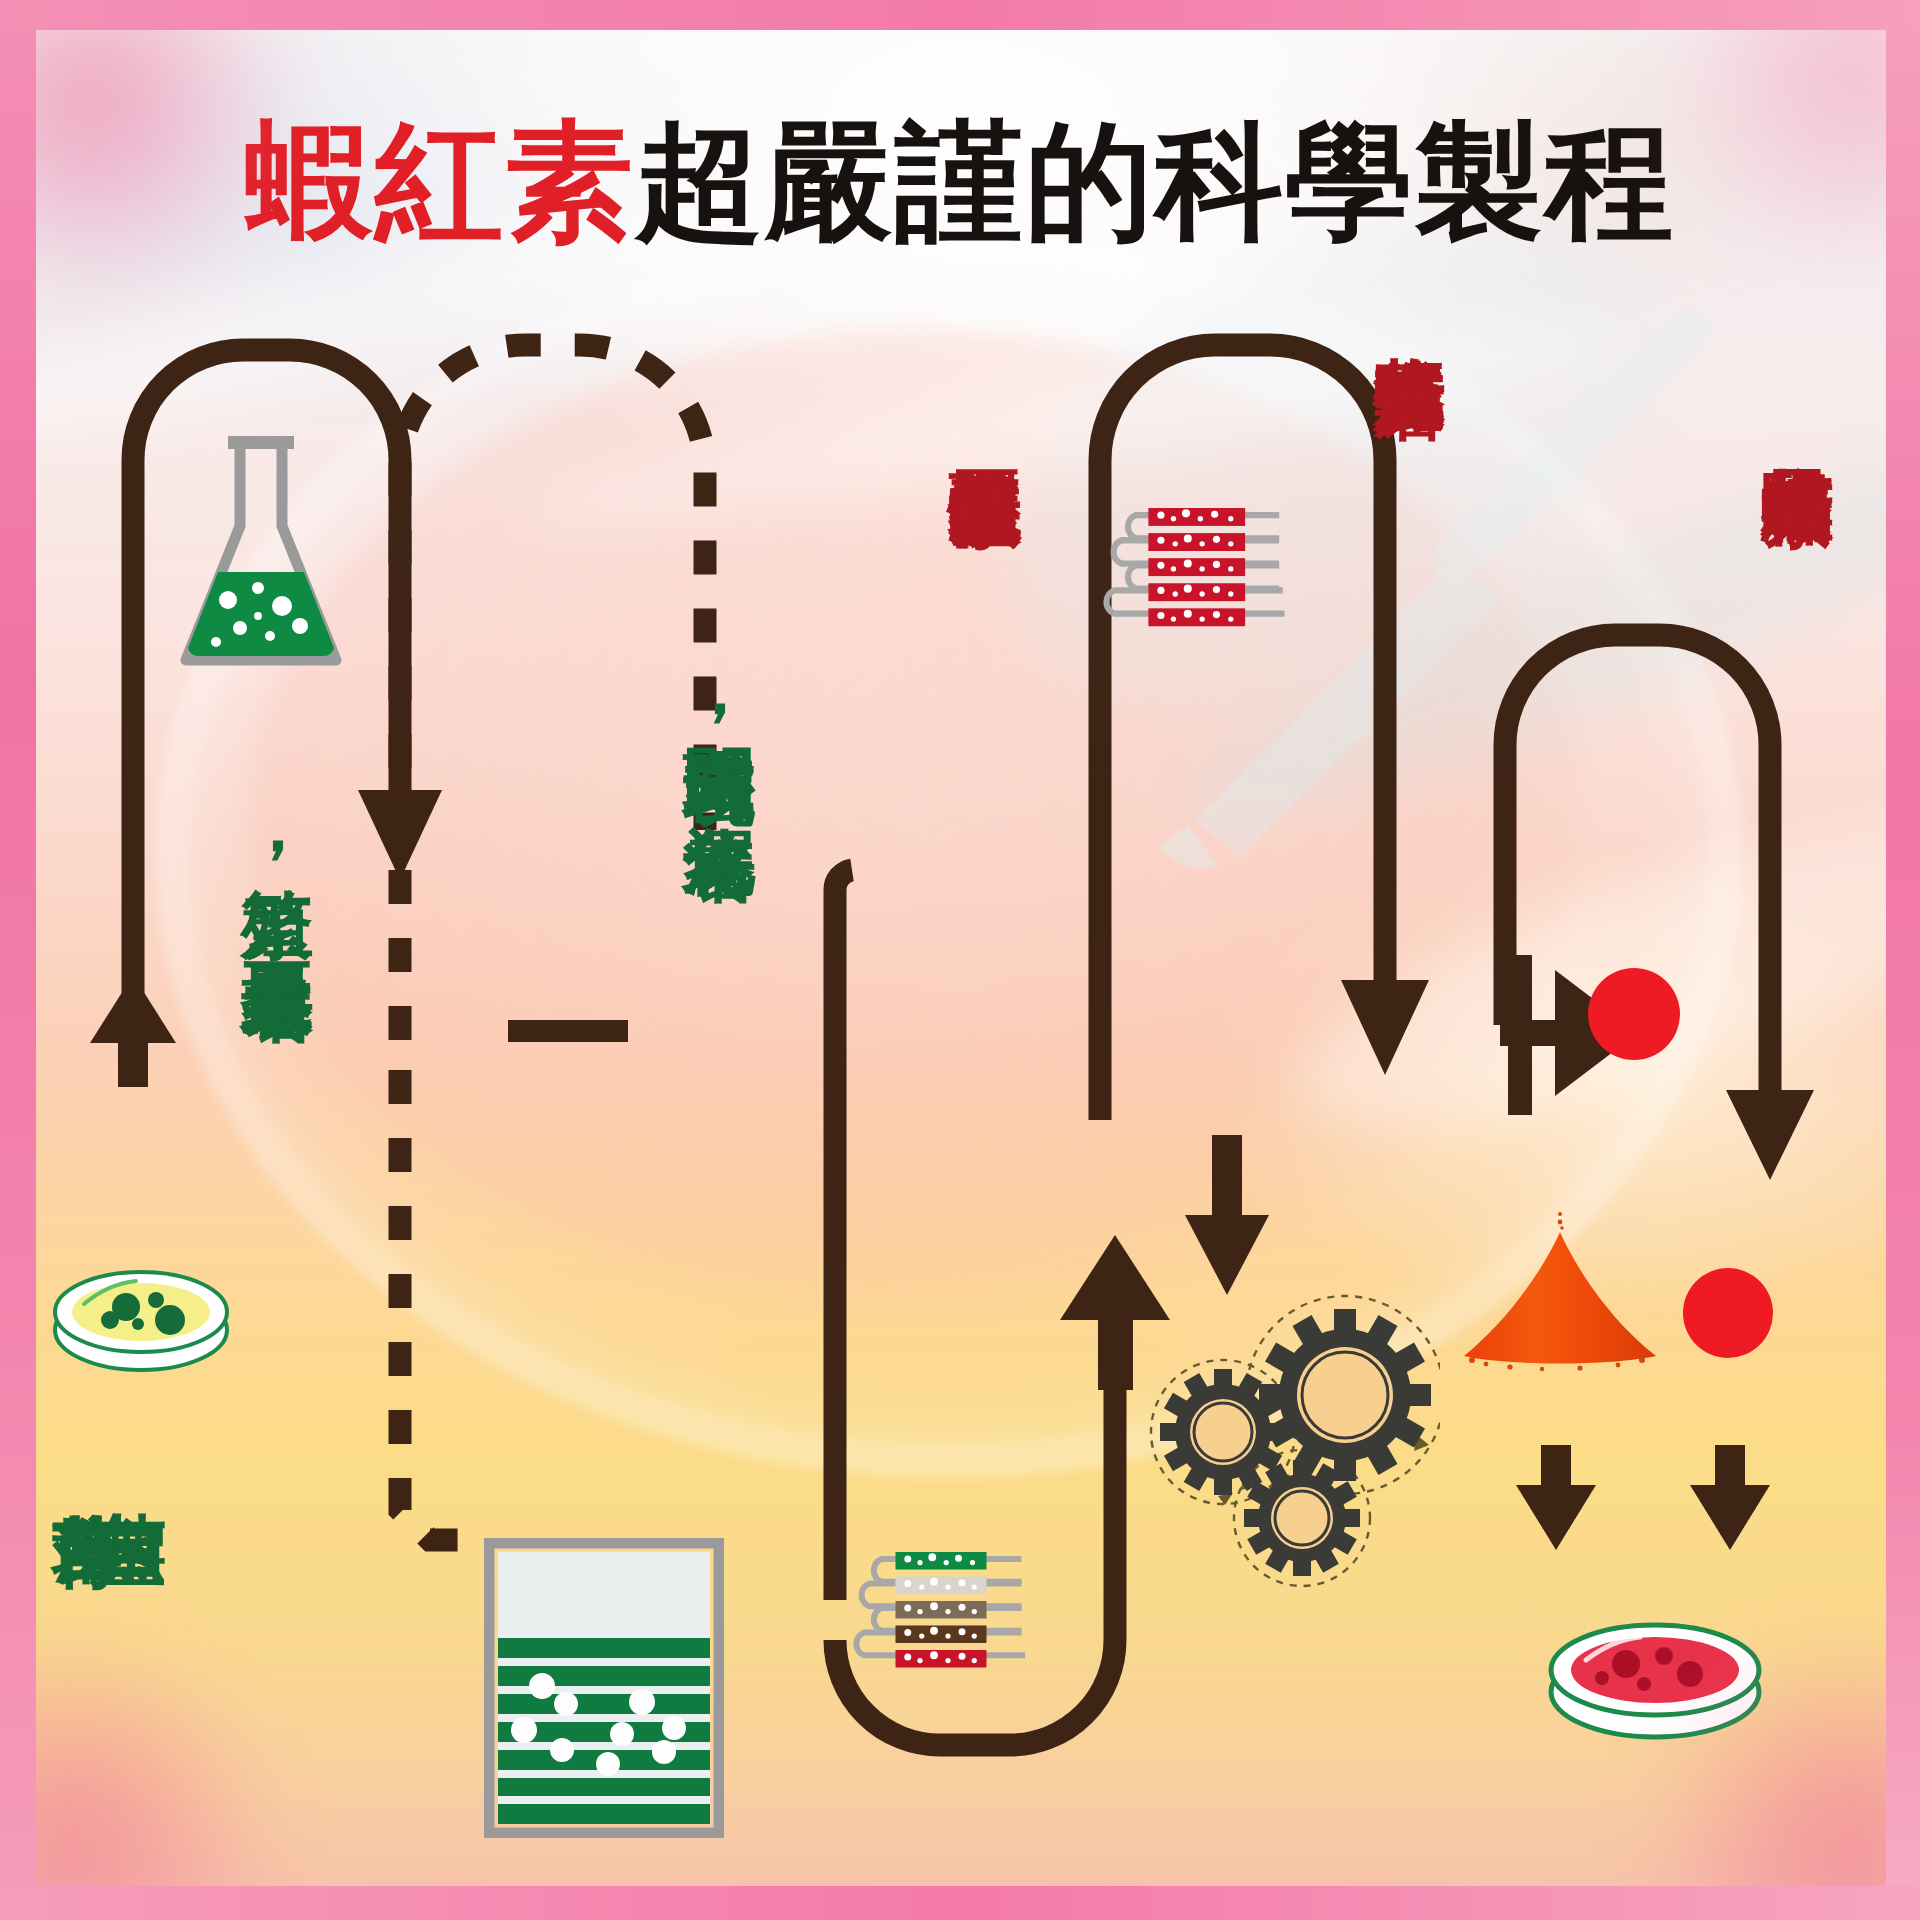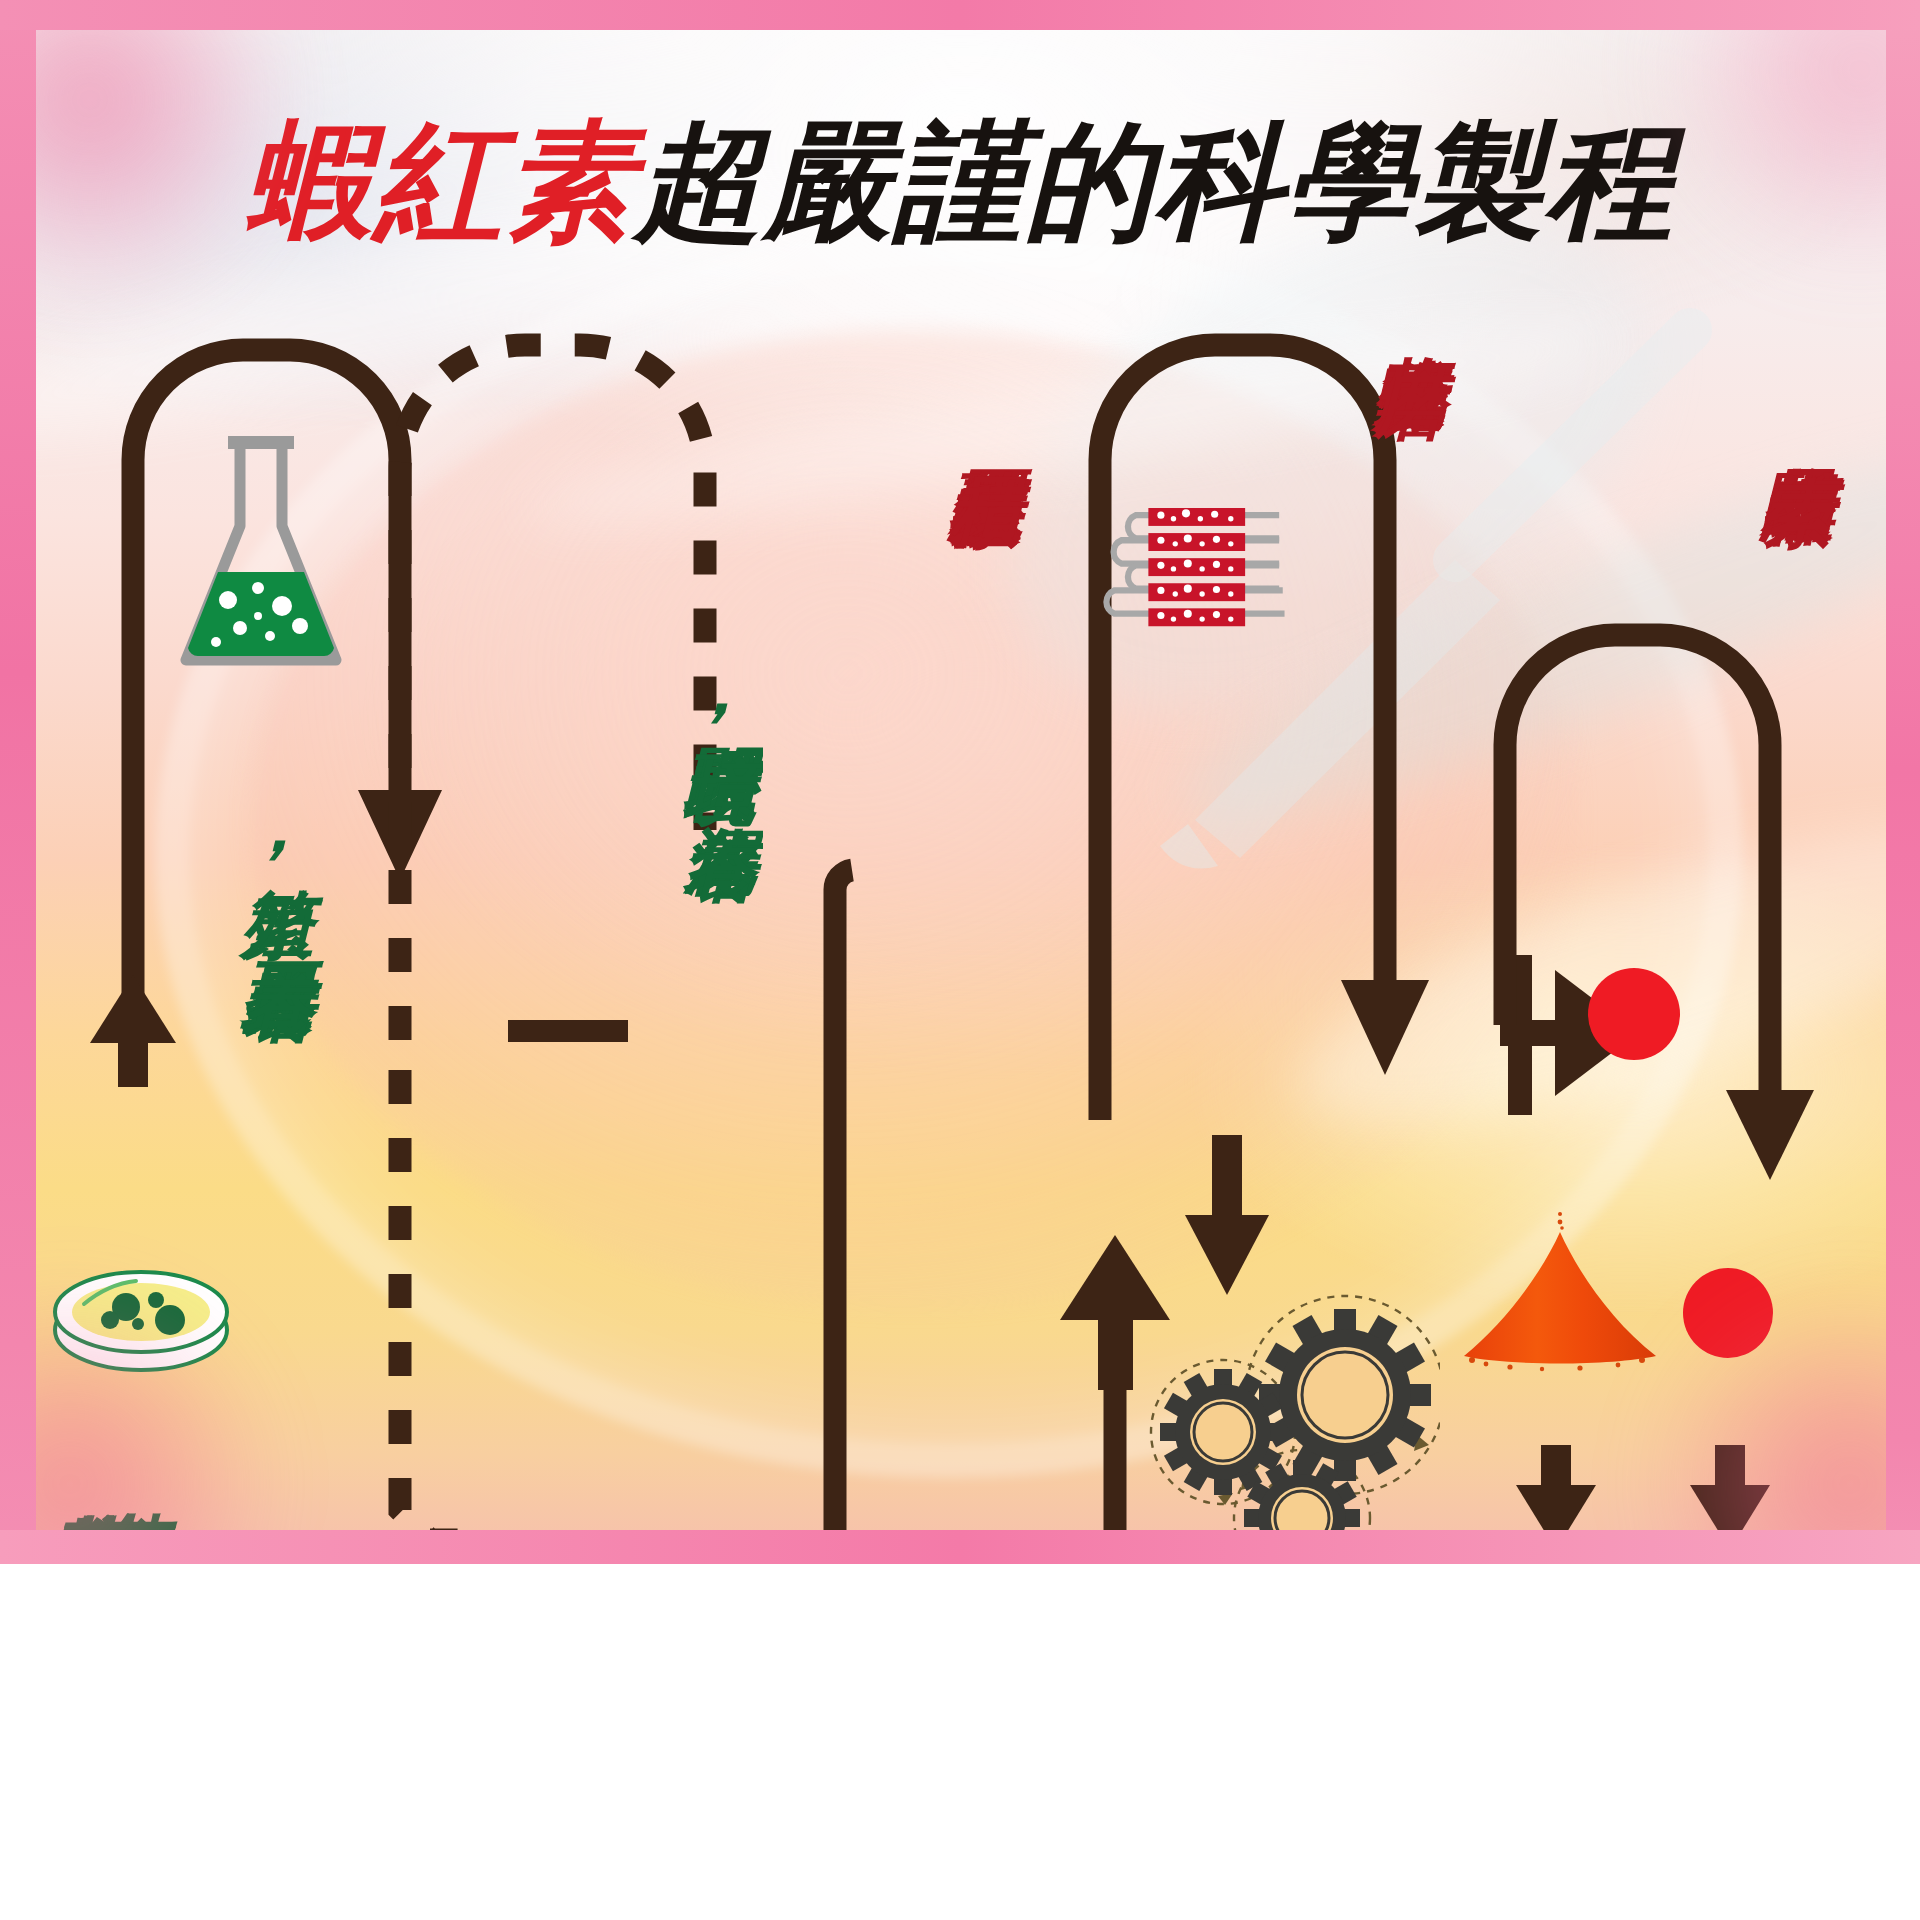--- a/index.html
+++ b/index.html
@@ -10,7 +10,7 @@
     background:#fff;
   }
   #stage{
-    position:relative;width:1920px;height:1564px;overflow:hidden;font-style:italic;
+    position:relative;width:1920px;height:1920px;overflow:hidden;
   }
 
   

